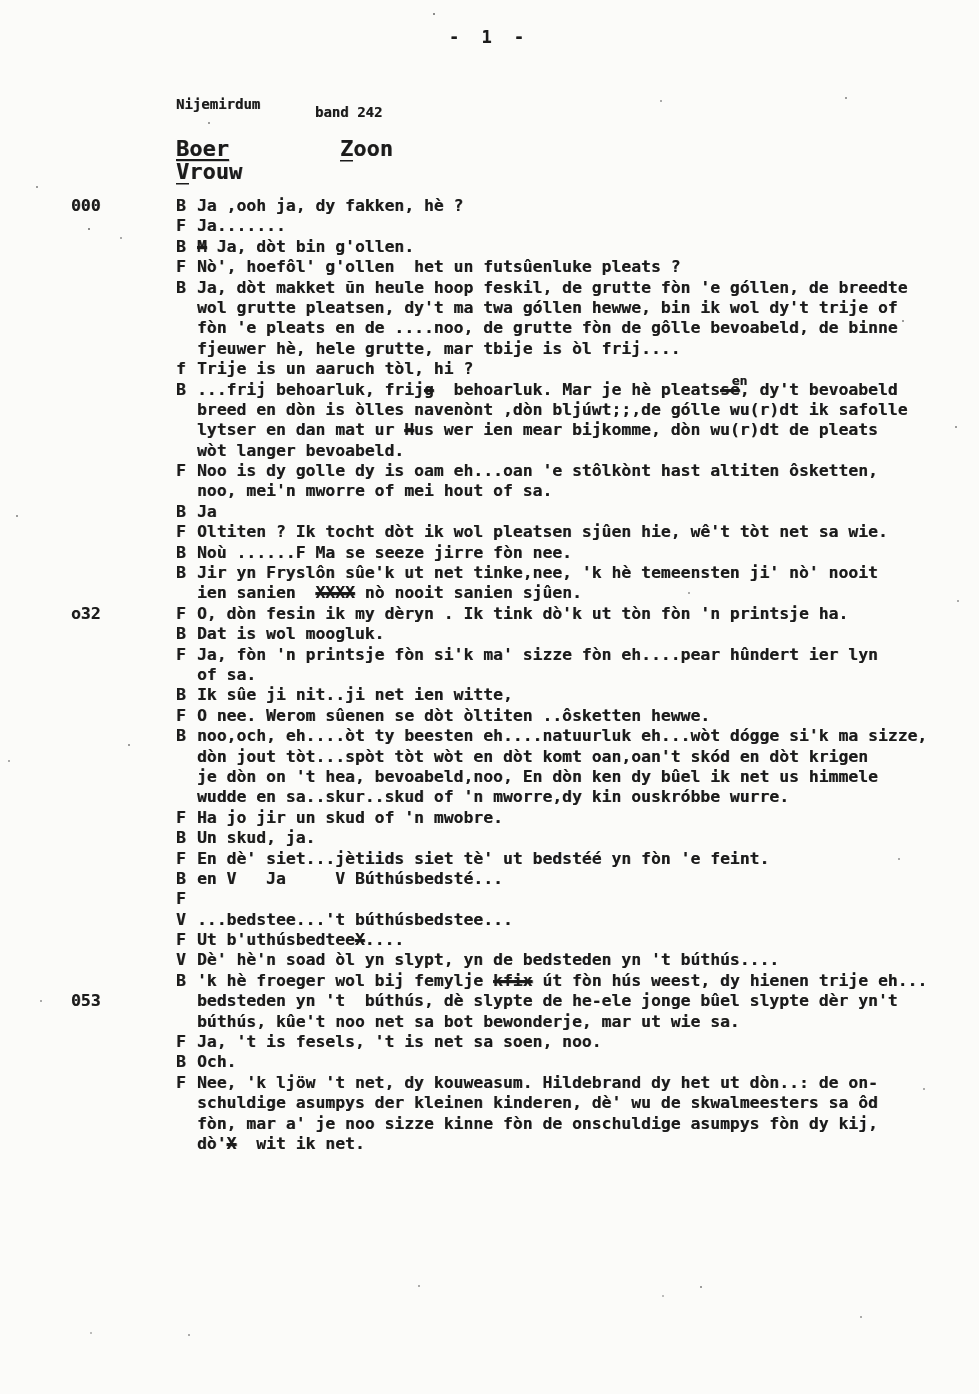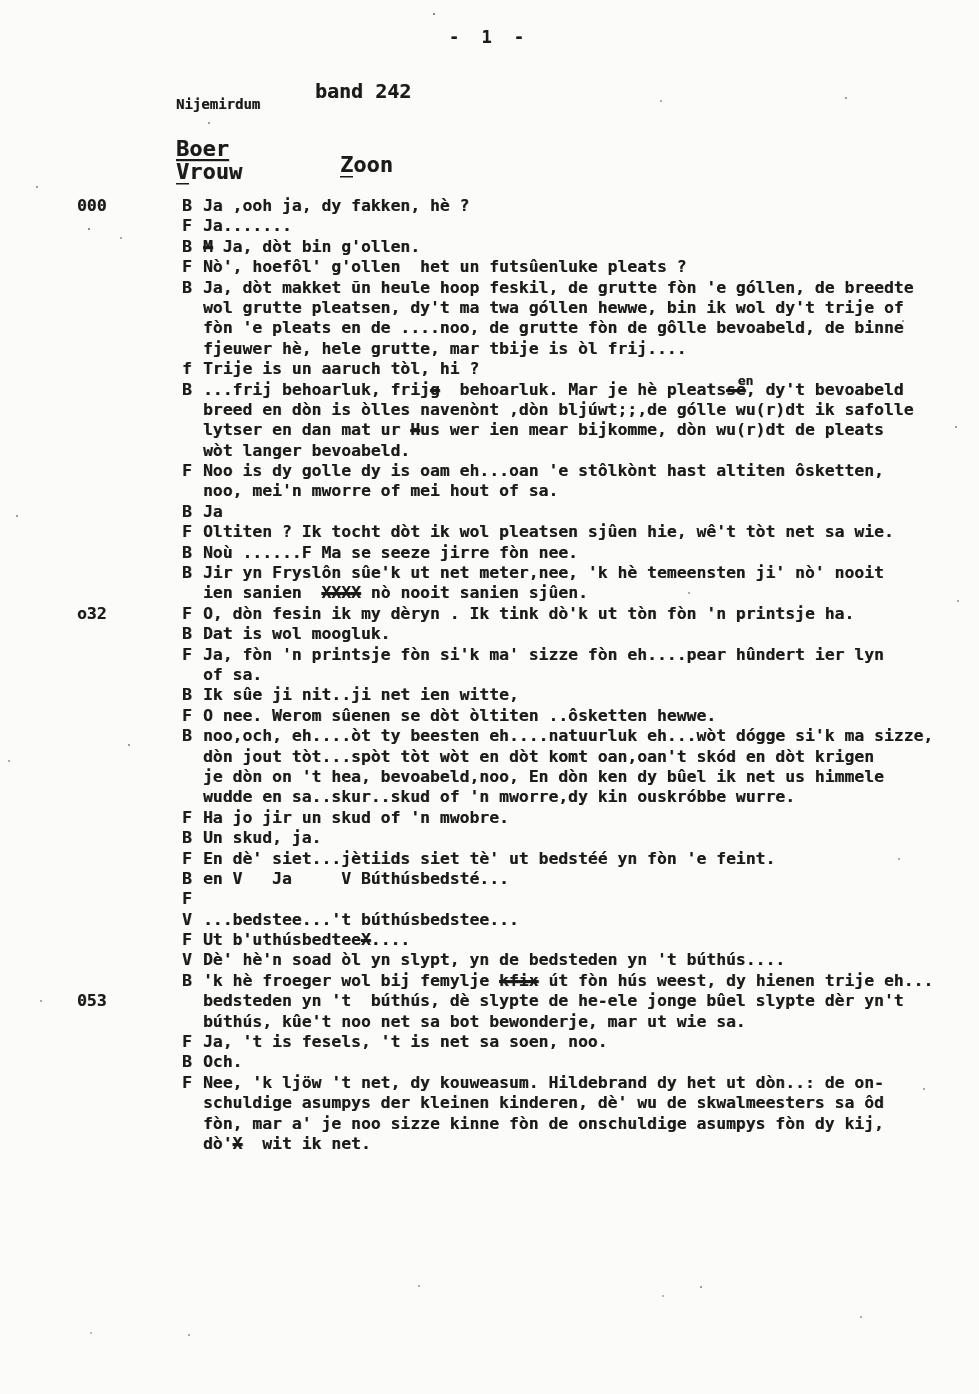--- a/index.html
+++ b/index.html
@@ -19,7 +19,7 @@
     text-align:center;font-size:17px;letter-spacing:6px;
   }
   .title-loc{position:absolute;top:96px;left:176px;font-size:14px;}
-  .title-band{position:absolute;top:79px;left:315px;font-size:20px;}
+  .title-band{position:absolute;top:104px;left:315px;font-size:14px;}
   .key{position:absolute;font-size:22px;}
   .key-boer{top:136px;left:176px;}
   .key-zoon{top:136px;left:340px;margin-top:16px;}

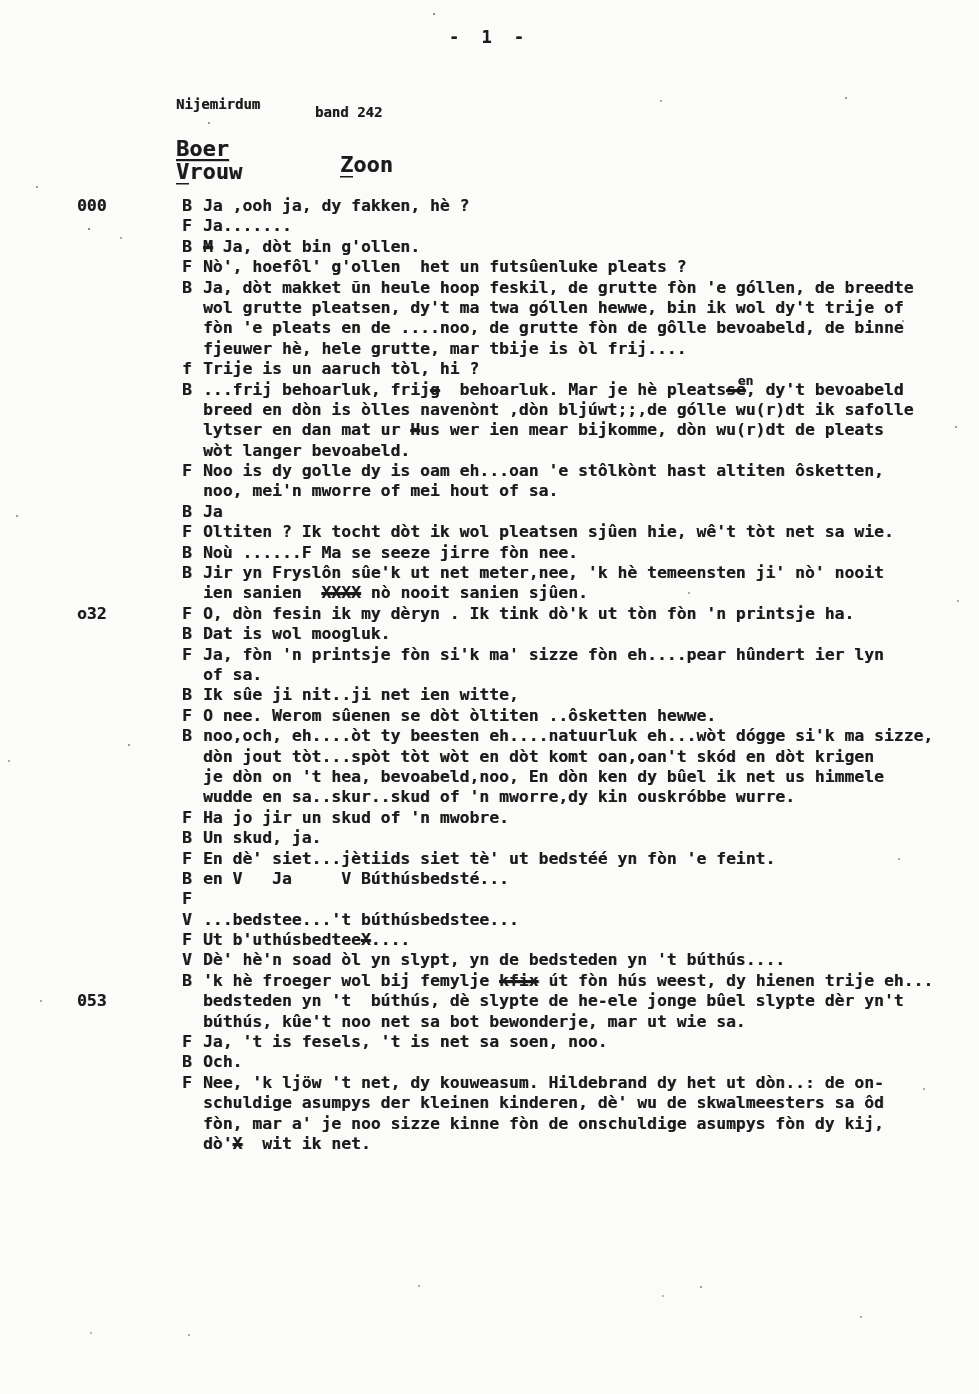--- a/index.html
+++ b/index.html
@@ -22,7 +22,7 @@
   .title-band{position:absolute;top:104px;left:315px;font-size:14px;}
   .key{position:absolute;font-size:22px;}
   .key-boer{top:136px;left:176px;}
-  .key-zoon{top:136px;left:340px;margin-top:16px;}
+  .key-zoon{top:136px;left:340px;}
   .key-vrouw{top:159px;left:176px;}
   .u-all{text-decoration:underline;text-decoration-thickness:1.5px;text-underline-offset:3px;}
   .u-first{

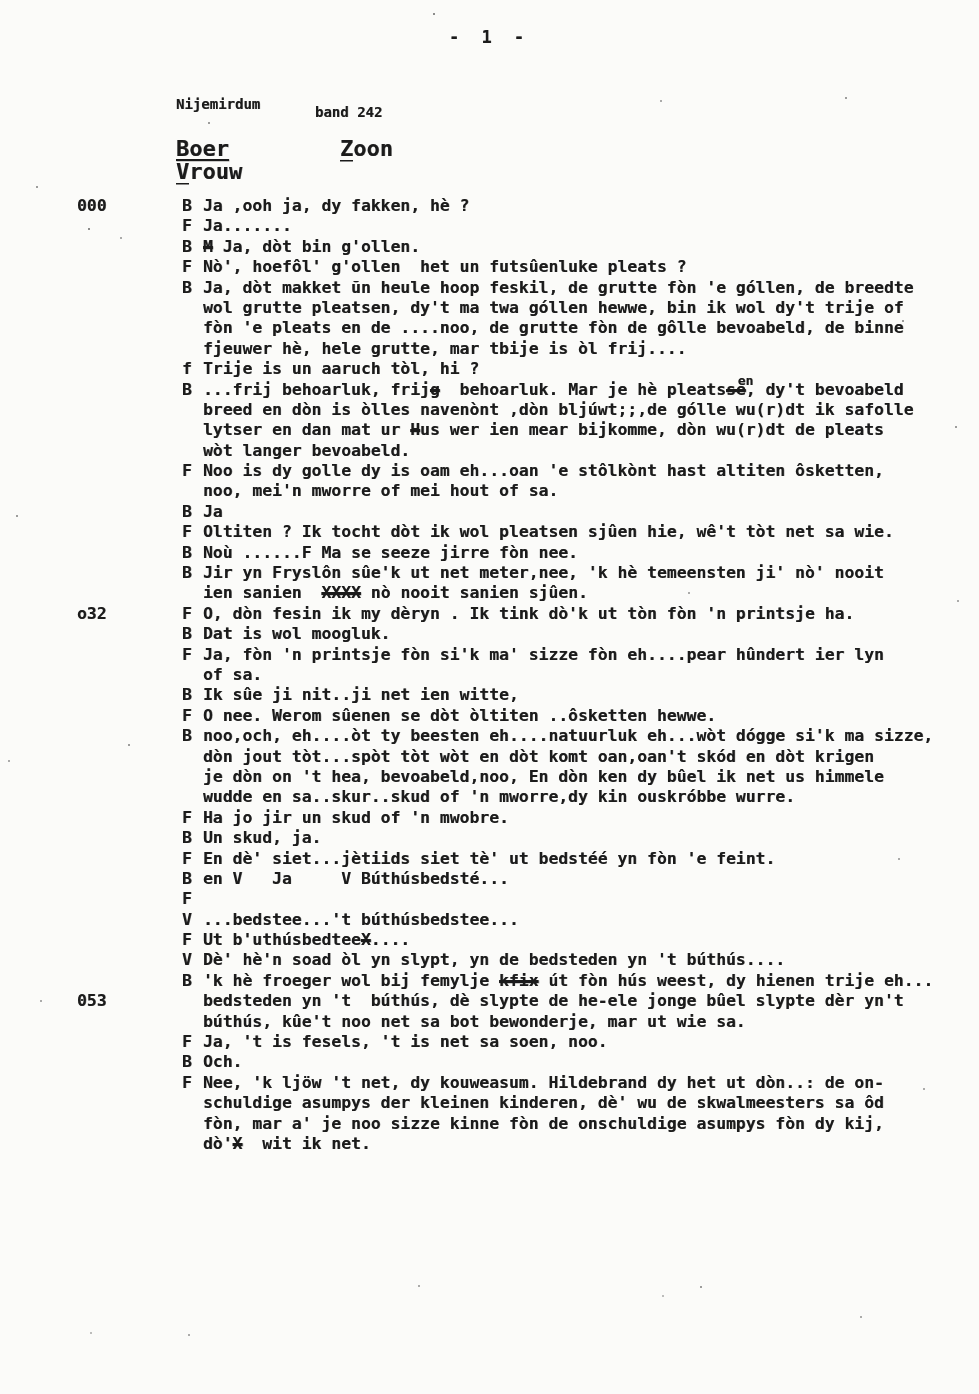--- a/index.html
+++ b/index.html
@@ -36,7 +36,7 @@
     position:absolute;top:196px;left:0;width:979px;
     font-size:16.4px;line-height:20.4px;
   }
-  .line{position:relative;padding-left:197px;height:20.4px;white-space:pre;margin-left:6px;}
+  .line{position:relative;padding-left:197px;height:20.4px;white-space:pre;}
   .m{position:absolute;left:71px;top:0;}
   .s{position:absolute;left:176px;top:0;}
   .strike{text-decoration:line-through;text-decoration-thickness:2.5px;}

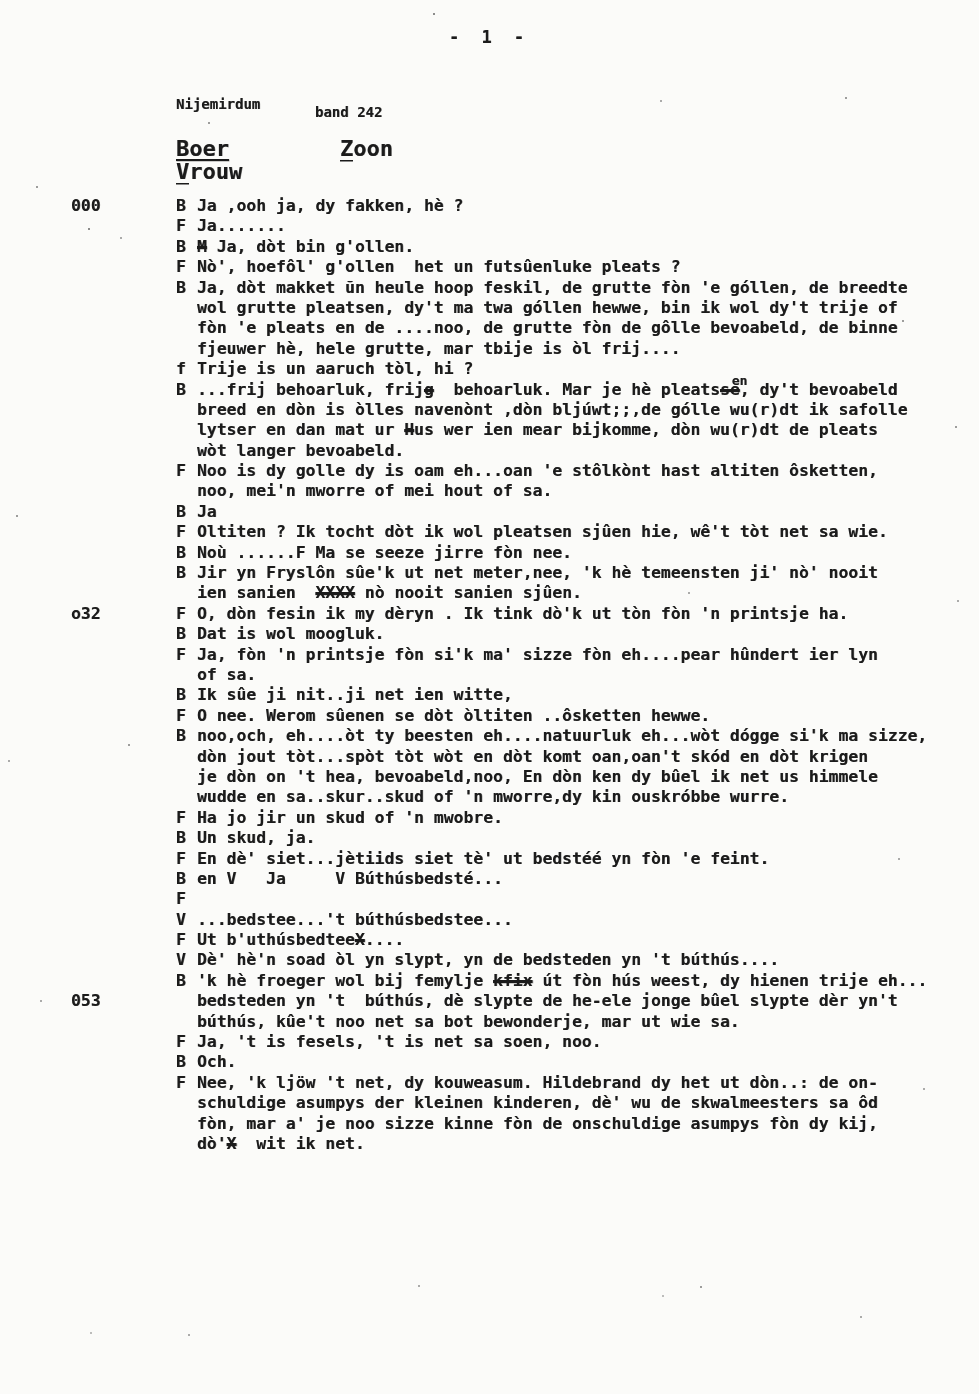--- a/index.html
+++ b/index.html
@@ -81,7 +81,7 @@
       <div class="line"><span class="s">B</span><span class="t">Ja</span></div>
       <div class="line"><span class="s">F</span><span class="t">Oltiten ? Ik tocht dòt ik wol pleatsen sjûen hie, wê't tòt net sa wie.</span></div>
       <div class="line"><span class="s">B</span><span class="t">Noù ......F Ma se seeze jirre fòn nee.</span></div>
-      <div class="line"><span class="s">B</span><span class="t">Jir yn Fryslôn sûe'k ut net meter,nee, 'k hè temeensten ji' nò' nooit</span></div>
+      <div class="line"><span class="s">B</span><span class="t">Jir yn Fryslôn sûe'k ut net tinke,nee, 'k hè temeensten ji' nò' nooit</span></div>
       <div class="line"><span class="t"><span>ien sanien  </span><span class="strike">XXXX</span><span> nò nooit sanien sjûen.</span></span></div>
       <div class="line"><span class="m">o32</span><span class="s">F</span><span class="t">O, dòn fesin ik my dèryn . Ik tink dò'k ut tòn fòn 'n printsje ha.</span></div>
       <div class="line"><span class="s">B</span><span class="t">Dat is wol moogluk.</span></div>

